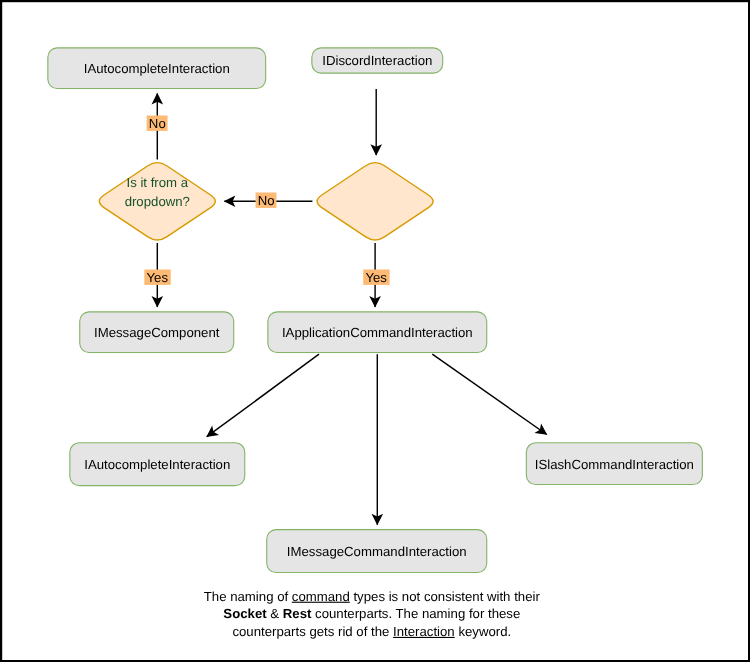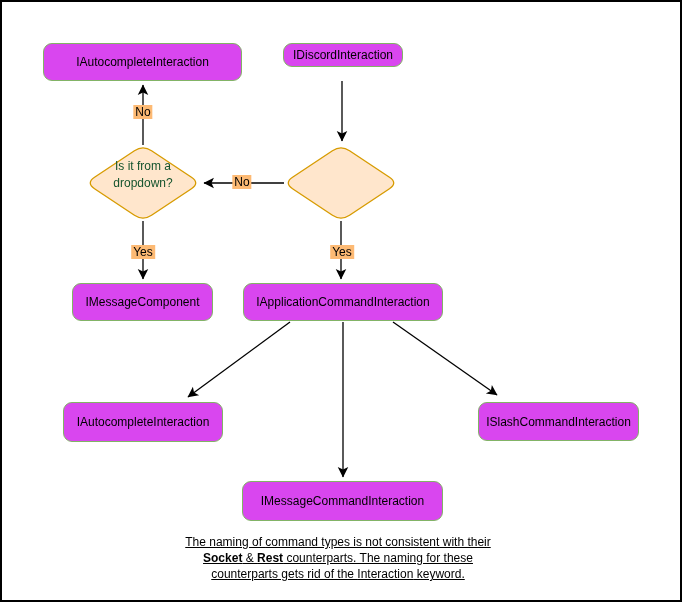--- a/index.html
+++ b/index.html
@@ -27,7 +27,7 @@
   .node {
     position: absolute;
     box-sizing: border-box;
-    background: #d946ef;
+    background: #e5e5e5;
     border: 1px solid #82b366;
     border-radius: 9px;
     display: flex;

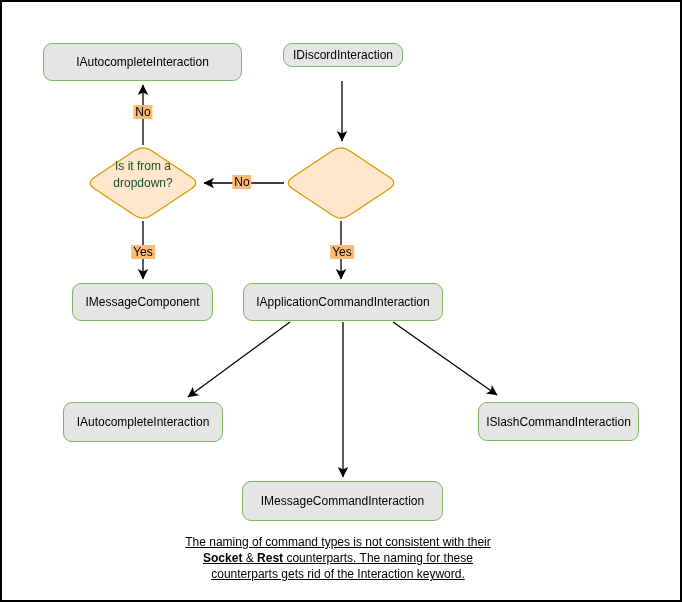--- a/index.html
+++ b/index.html
@@ -66,7 +66,6 @@
     line-height: 16px;
     color: #000000;
     text-align: center;
-    text-decoration: underline;
   }
   .note .u { text-decoration: underline; }
   .note .b { font-weight: bold; }

